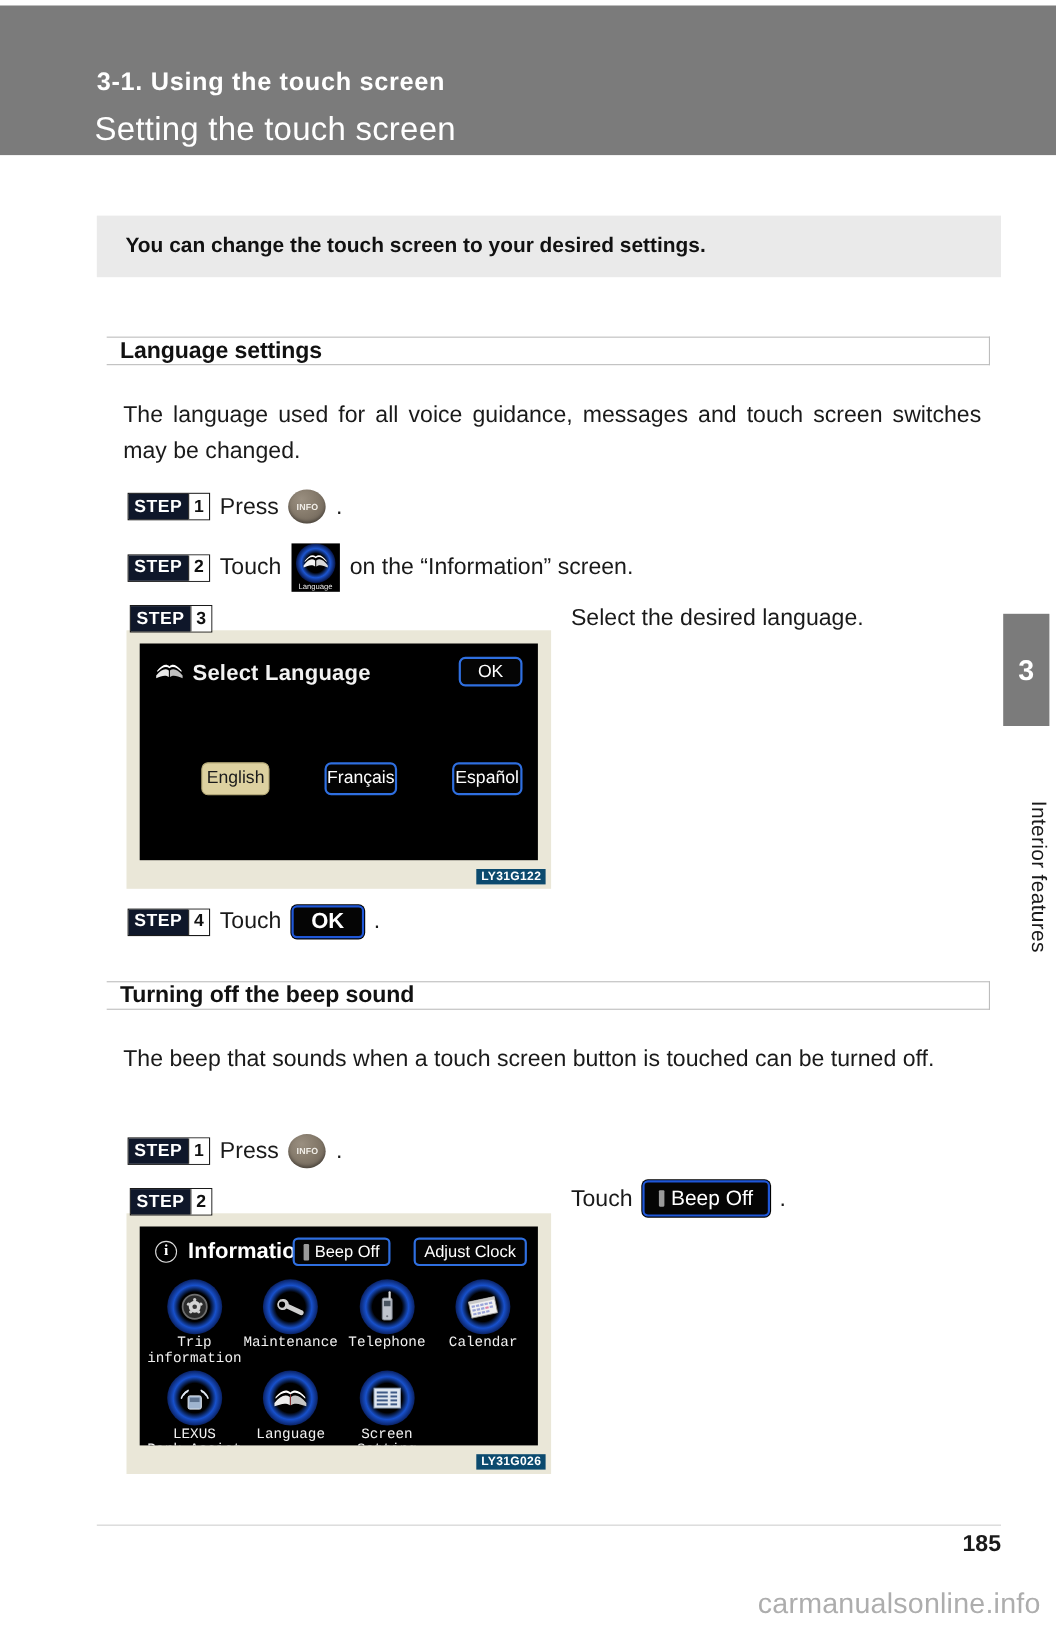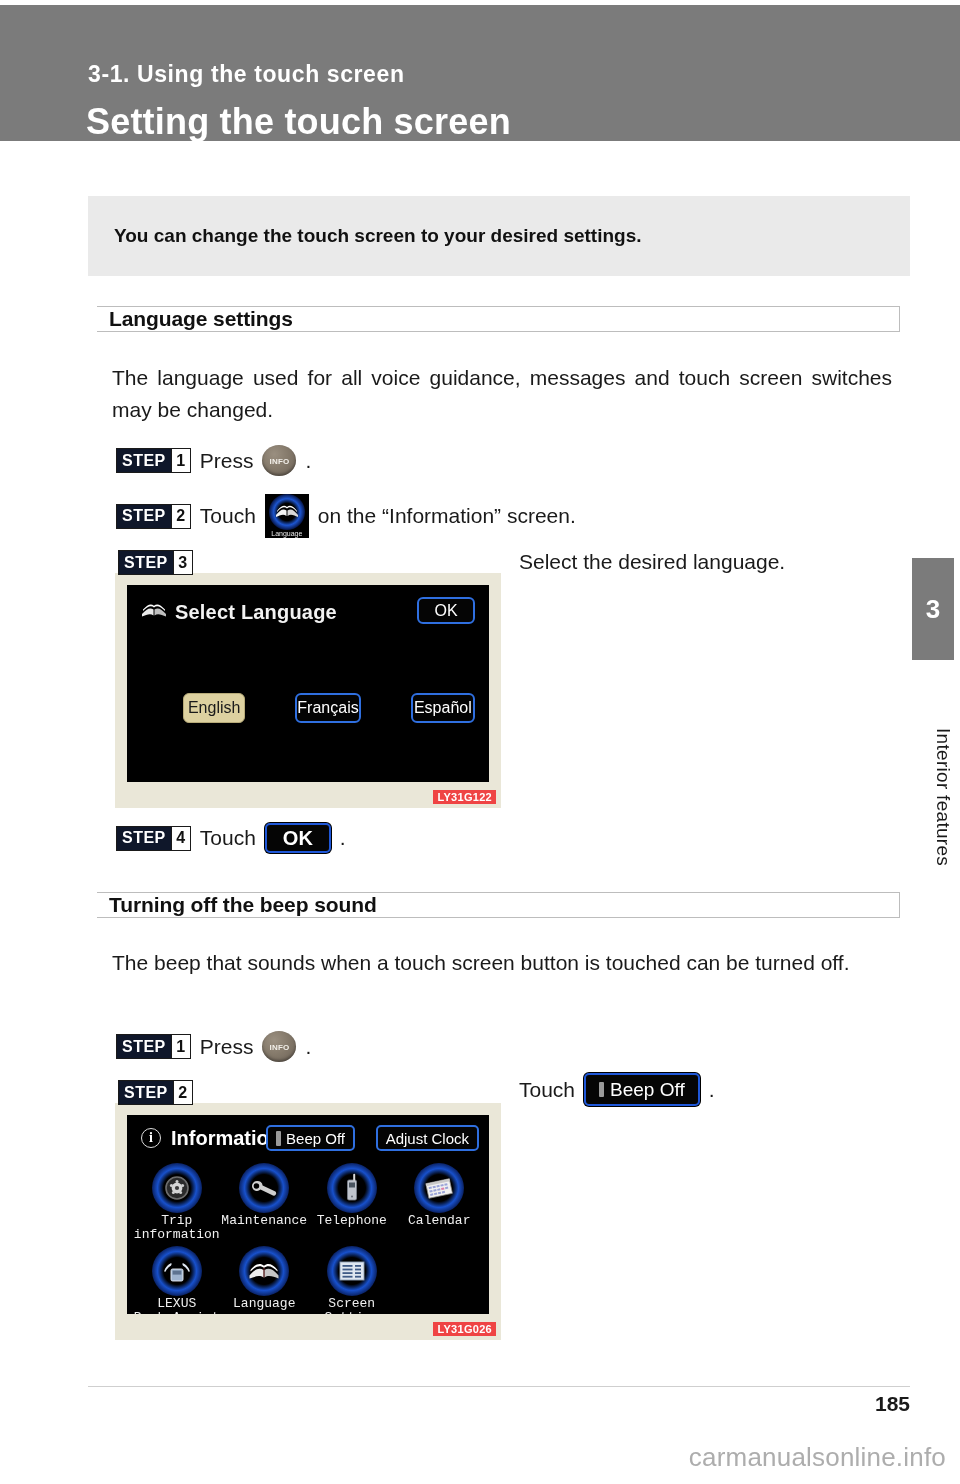--- a/index.html
+++ b/index.html
@@ -38,8 +38,8 @@
     position: absolute;
     left: 86px; top: 96px;
     color: #ffffff;
-    font-size: 36px;
-    font-weight: bold;
+    font-size: 30px;
+    font-weight: normal;
     letter-spacing: 0.2px;
   }
 

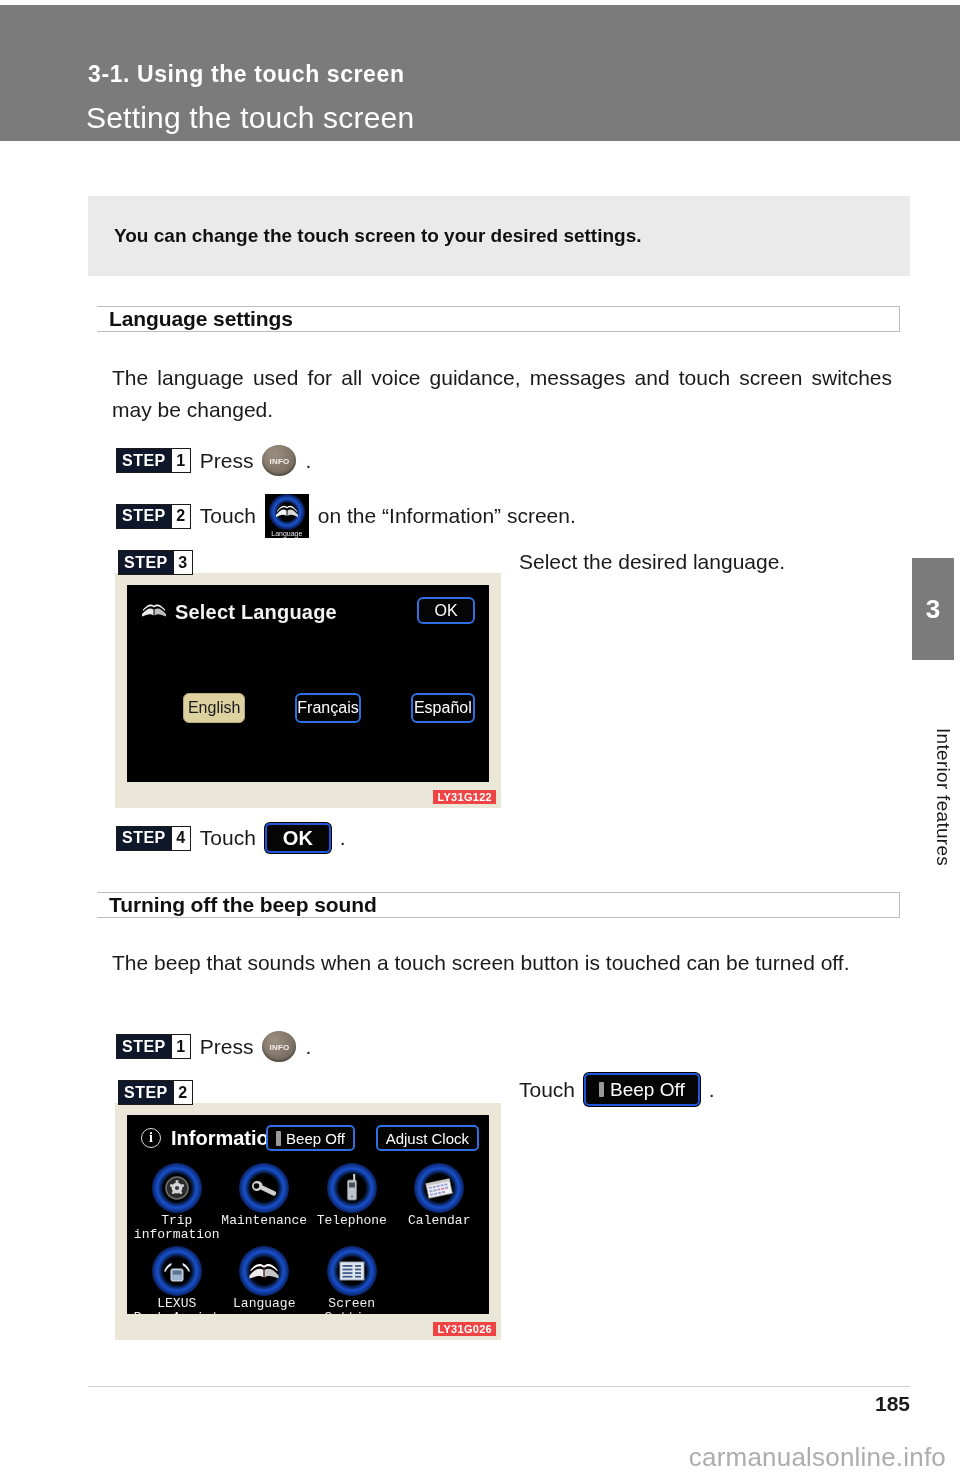--- a/index.html
+++ b/index.html
@@ -47,7 +47,7 @@
   .intro-box {
     position: absolute;
     left: 88px; top: 196px;
-    width: 822px; height: 80px;
+    width: 822px; height: 56px;
     background: #eaeaea;
     display: flex;
     align-items: center;

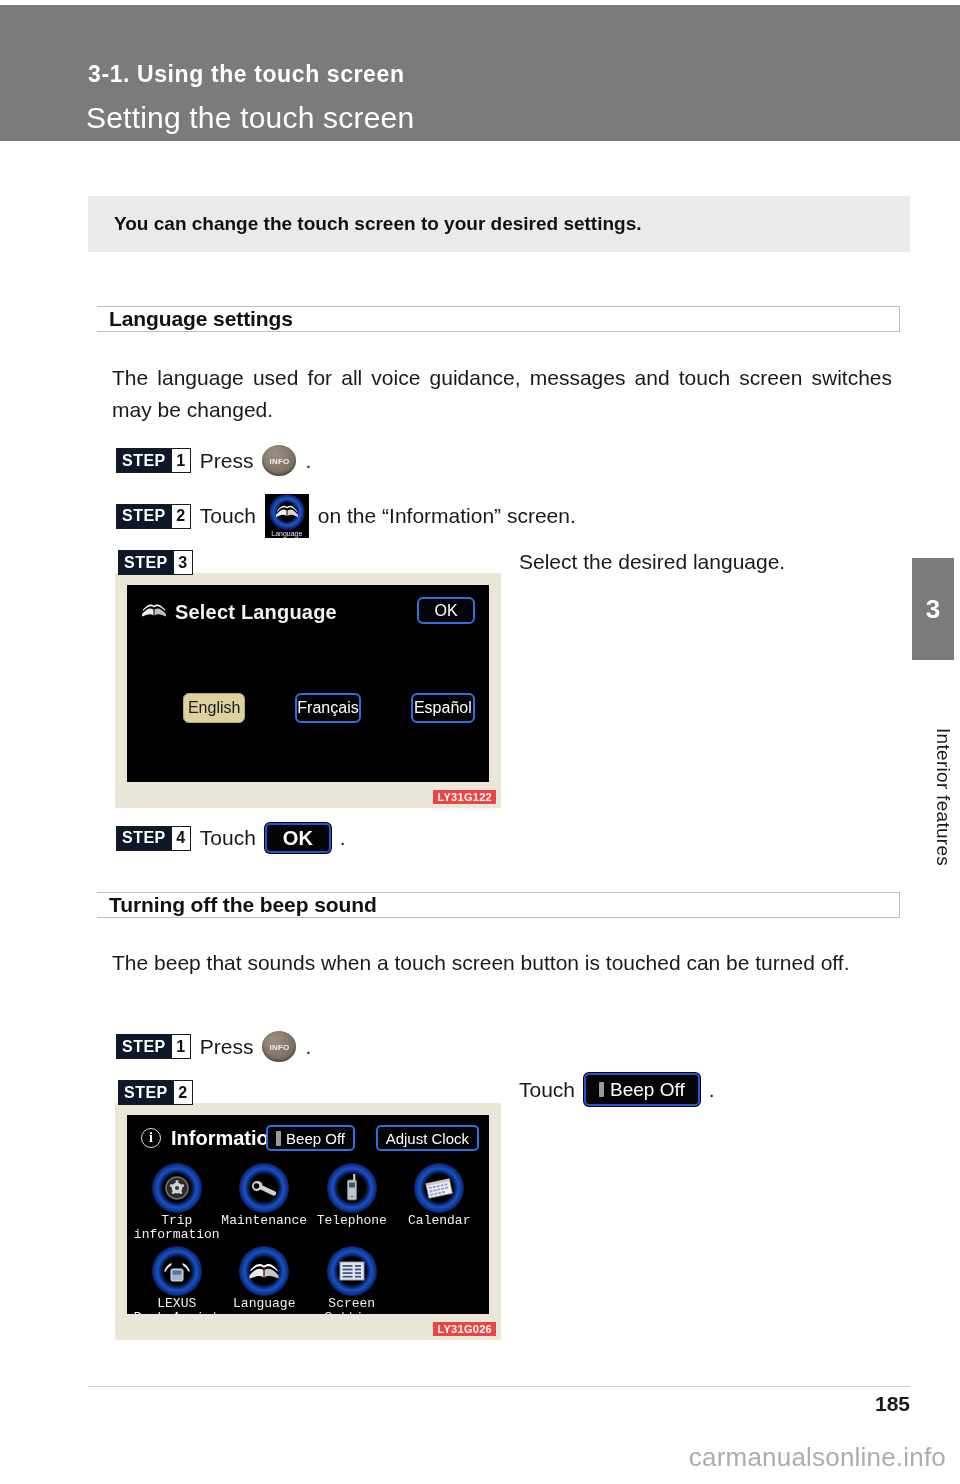--- a/index.html
+++ b/index.html
@@ -235,7 +235,7 @@
   .fig-code {
     position: absolute;
     right: 5px; bottom: 4px;
-    background: #ef4444;
+    background: #0c4a6e;
     color: #ffffff;
     font-size: 11px;
     font-weight: bold;

